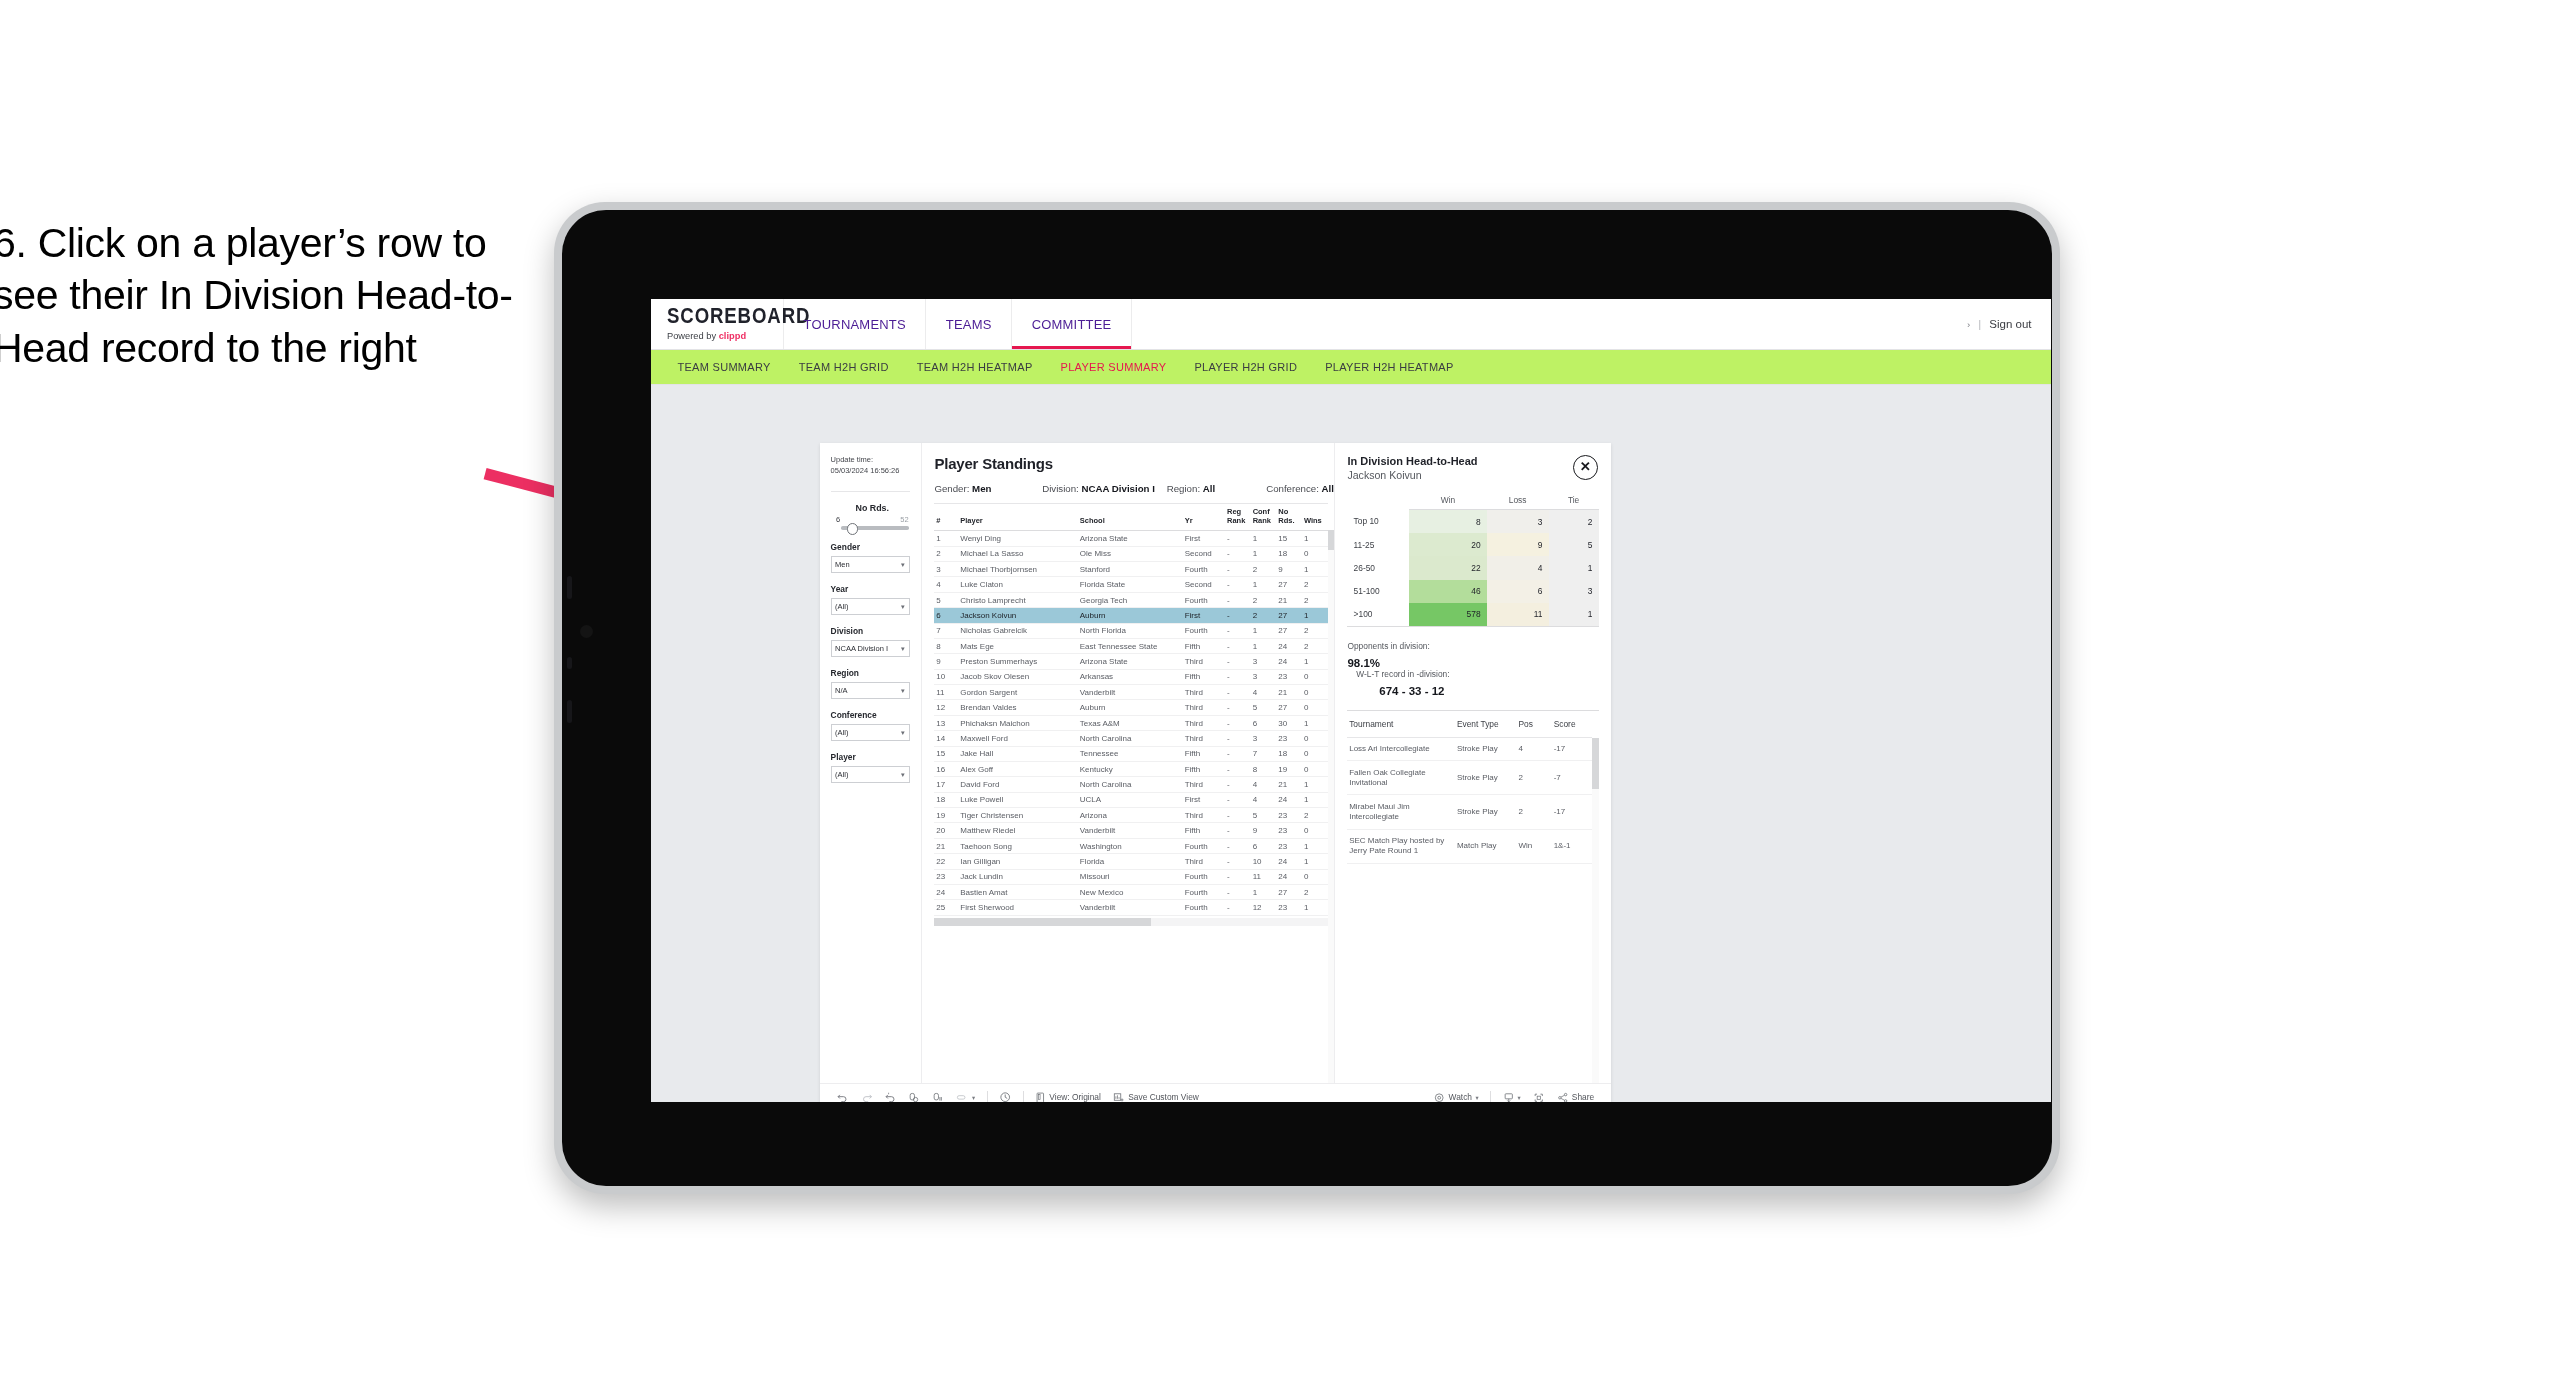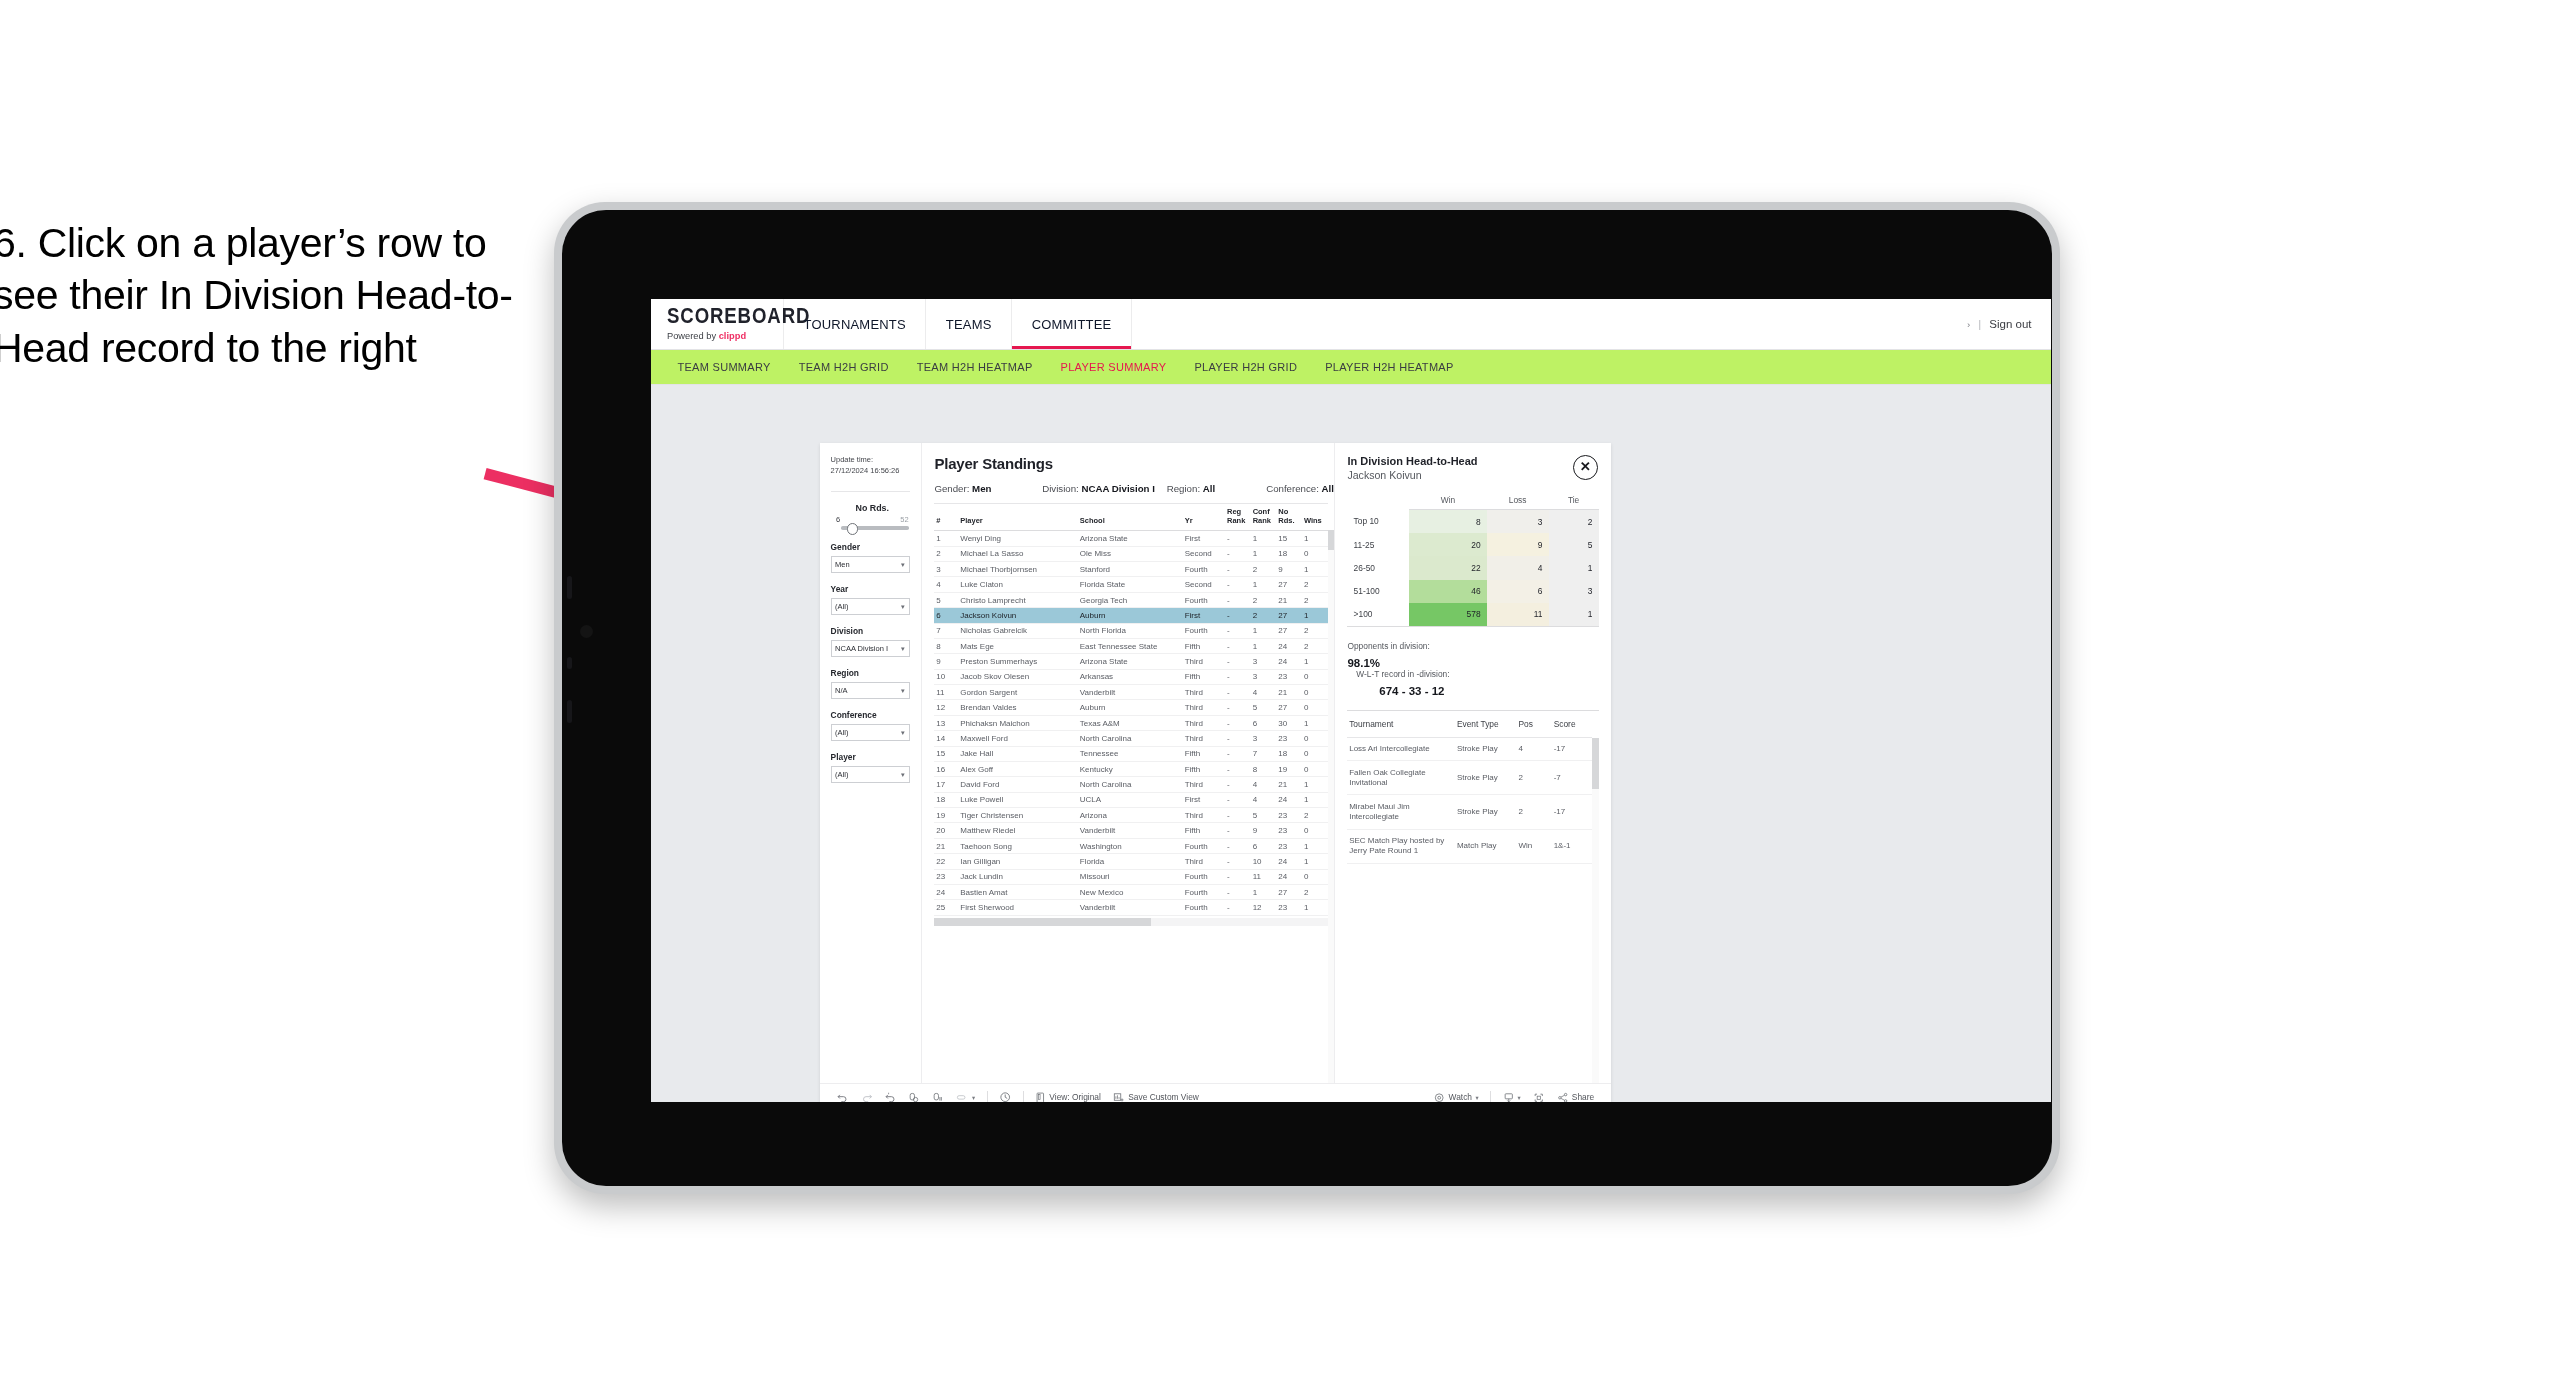--- a/index.html
+++ b/index.html
@@ -32,7 +32,7 @@
         transform-origin:left center;}
   #logo .pw{font-size:9.3px;color:#3c3f45;margin-top:6.2px;}
   #logo .pw b{color:#ef2e63;font-weight:bold;}
-  .navitem{display:flex;align-items:center;padding:0 19.5px;font-size:13px;color:#0f172a;
+  .navitem{display:flex;align-items:center;padding:0 19.5px;font-size:13px;color:#4c1d95;
         border-right:0.9px solid #ececed;cursor:pointer;position:relative;letter-spacing:0.2px;}
   .navitem.active::after{content:"";position:absolute;left:0;right:0;bottom:0;height:2.7px;background:#e5174f;}
   #appbar-right{margin-left:auto;display:flex;align-items:center;padding-right:19.5px;

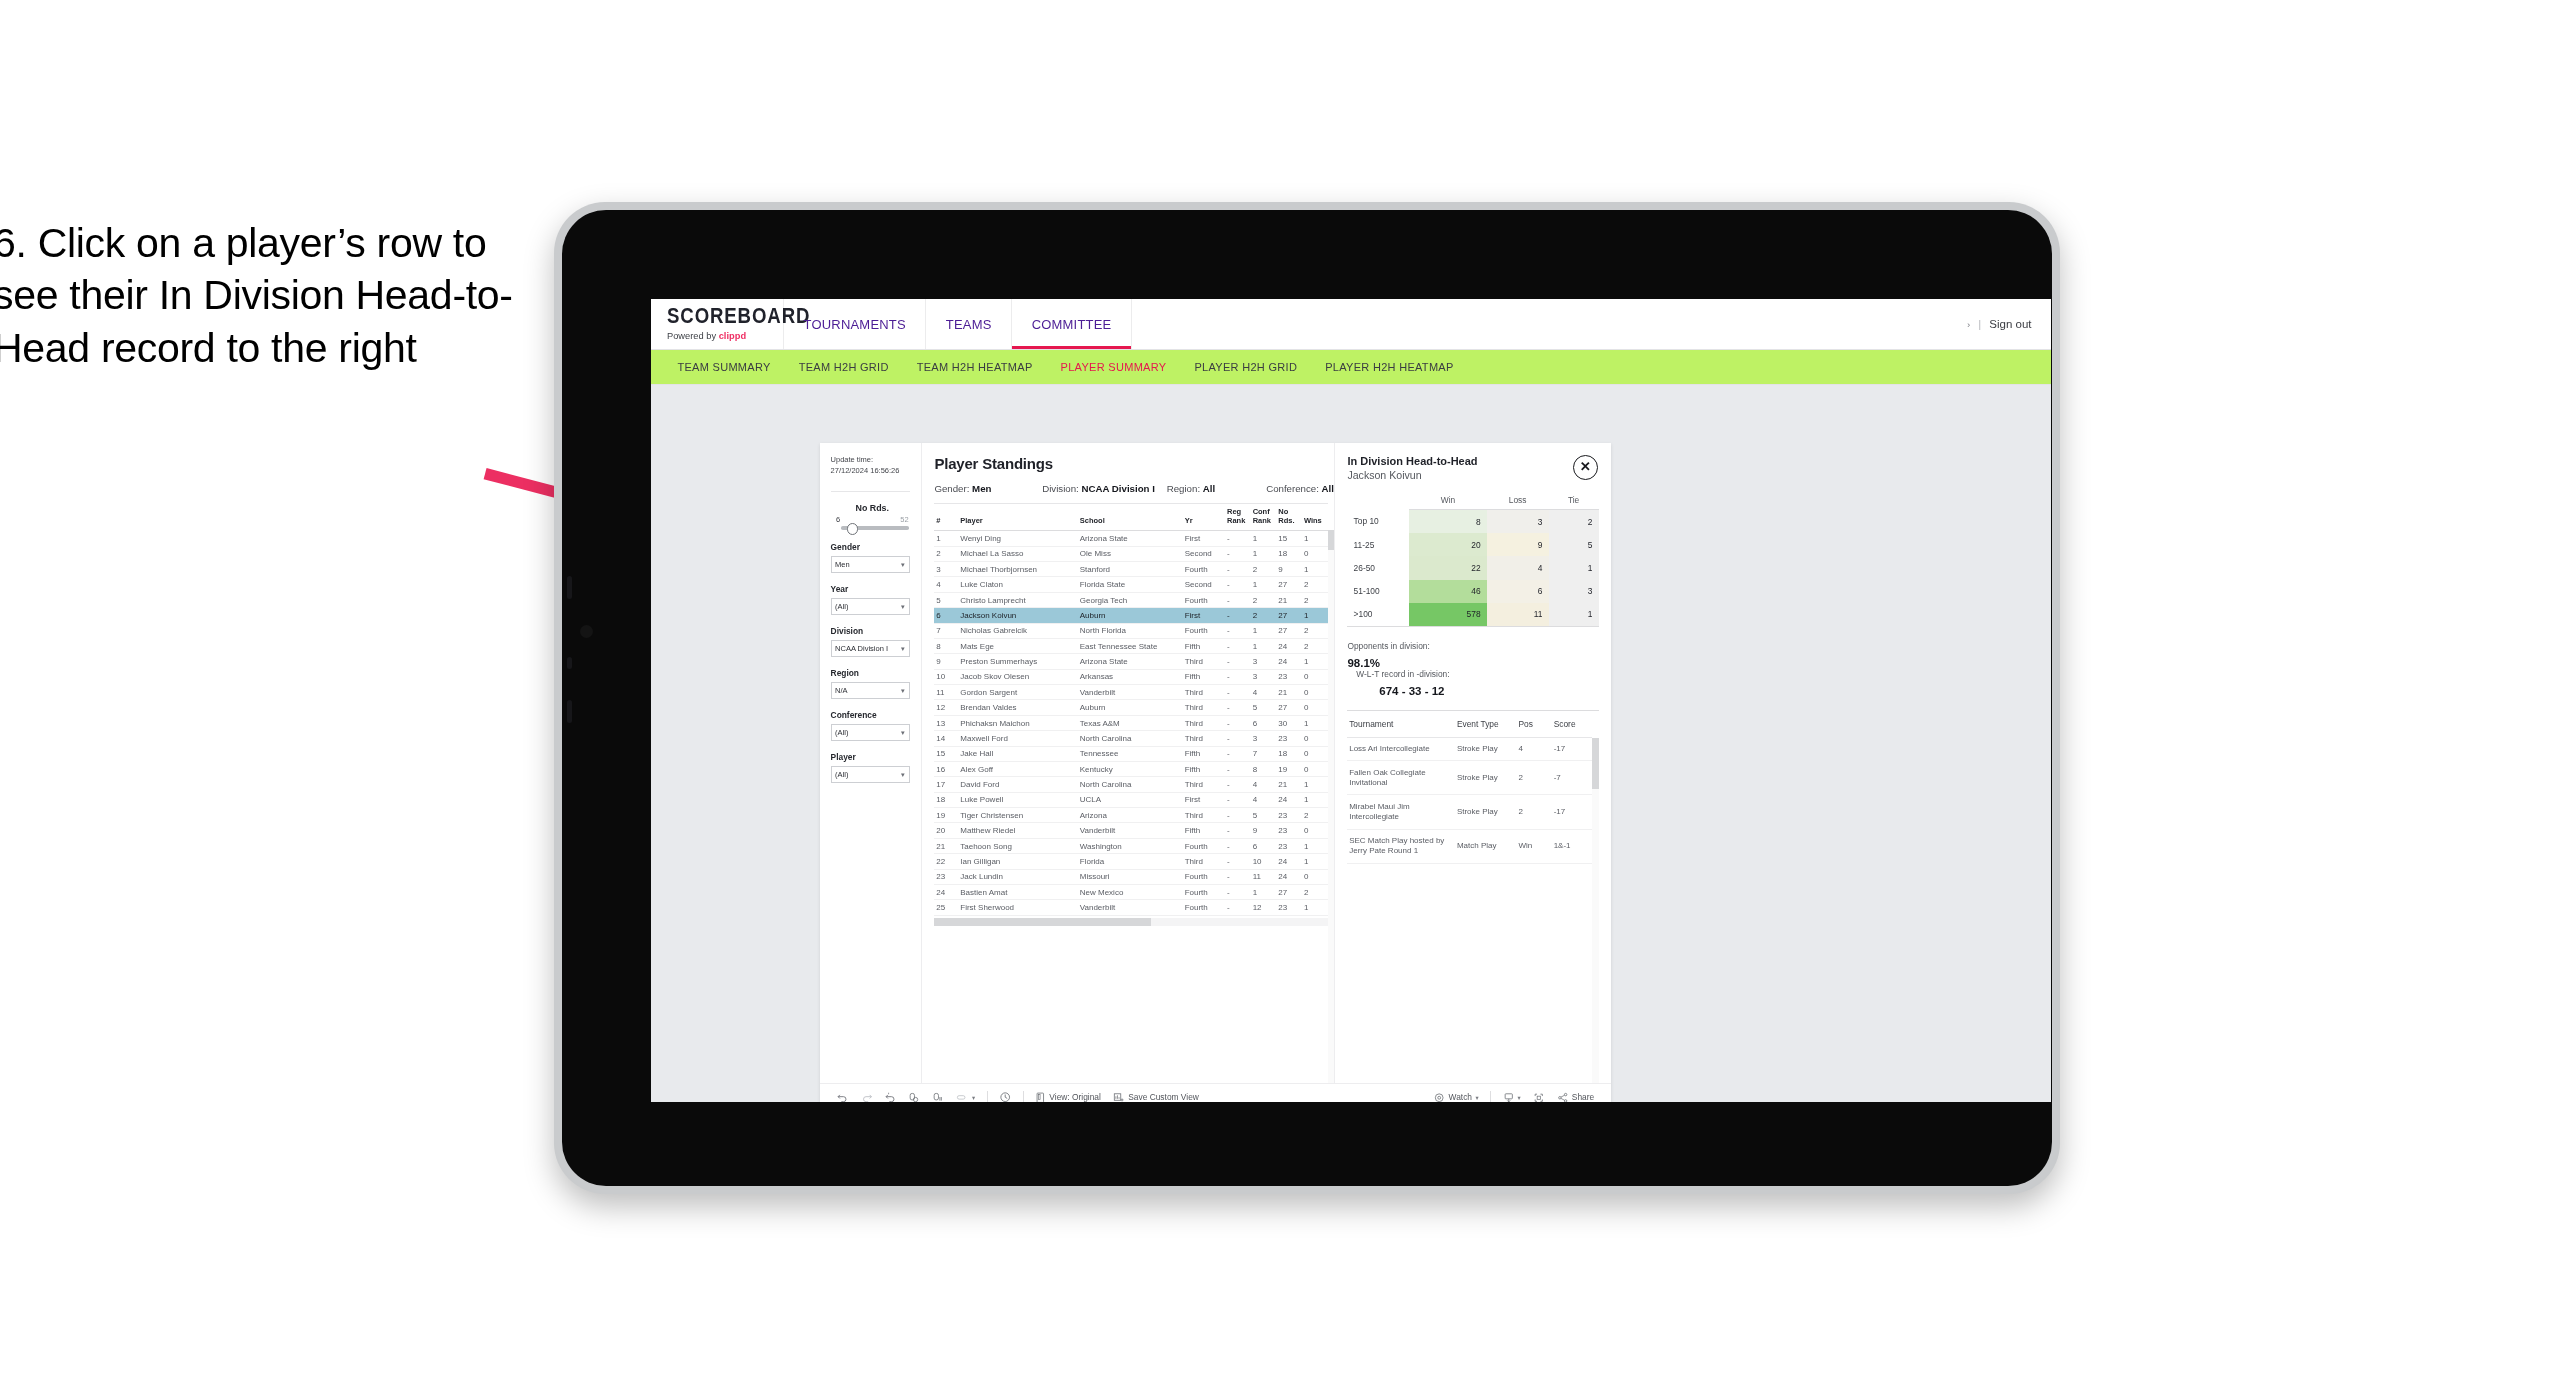--- a/index.html
+++ b/index.html
@@ -186,7 +186,7 @@
         <div id="filters">
           <div class="upd">
             <div>Update time:</div>
-            <div>27/12/2024 16:56:26</div>
+            <div>05/03/2024 16:56:26</div>
           </div>
           <div class="fdiv"></div>
 

